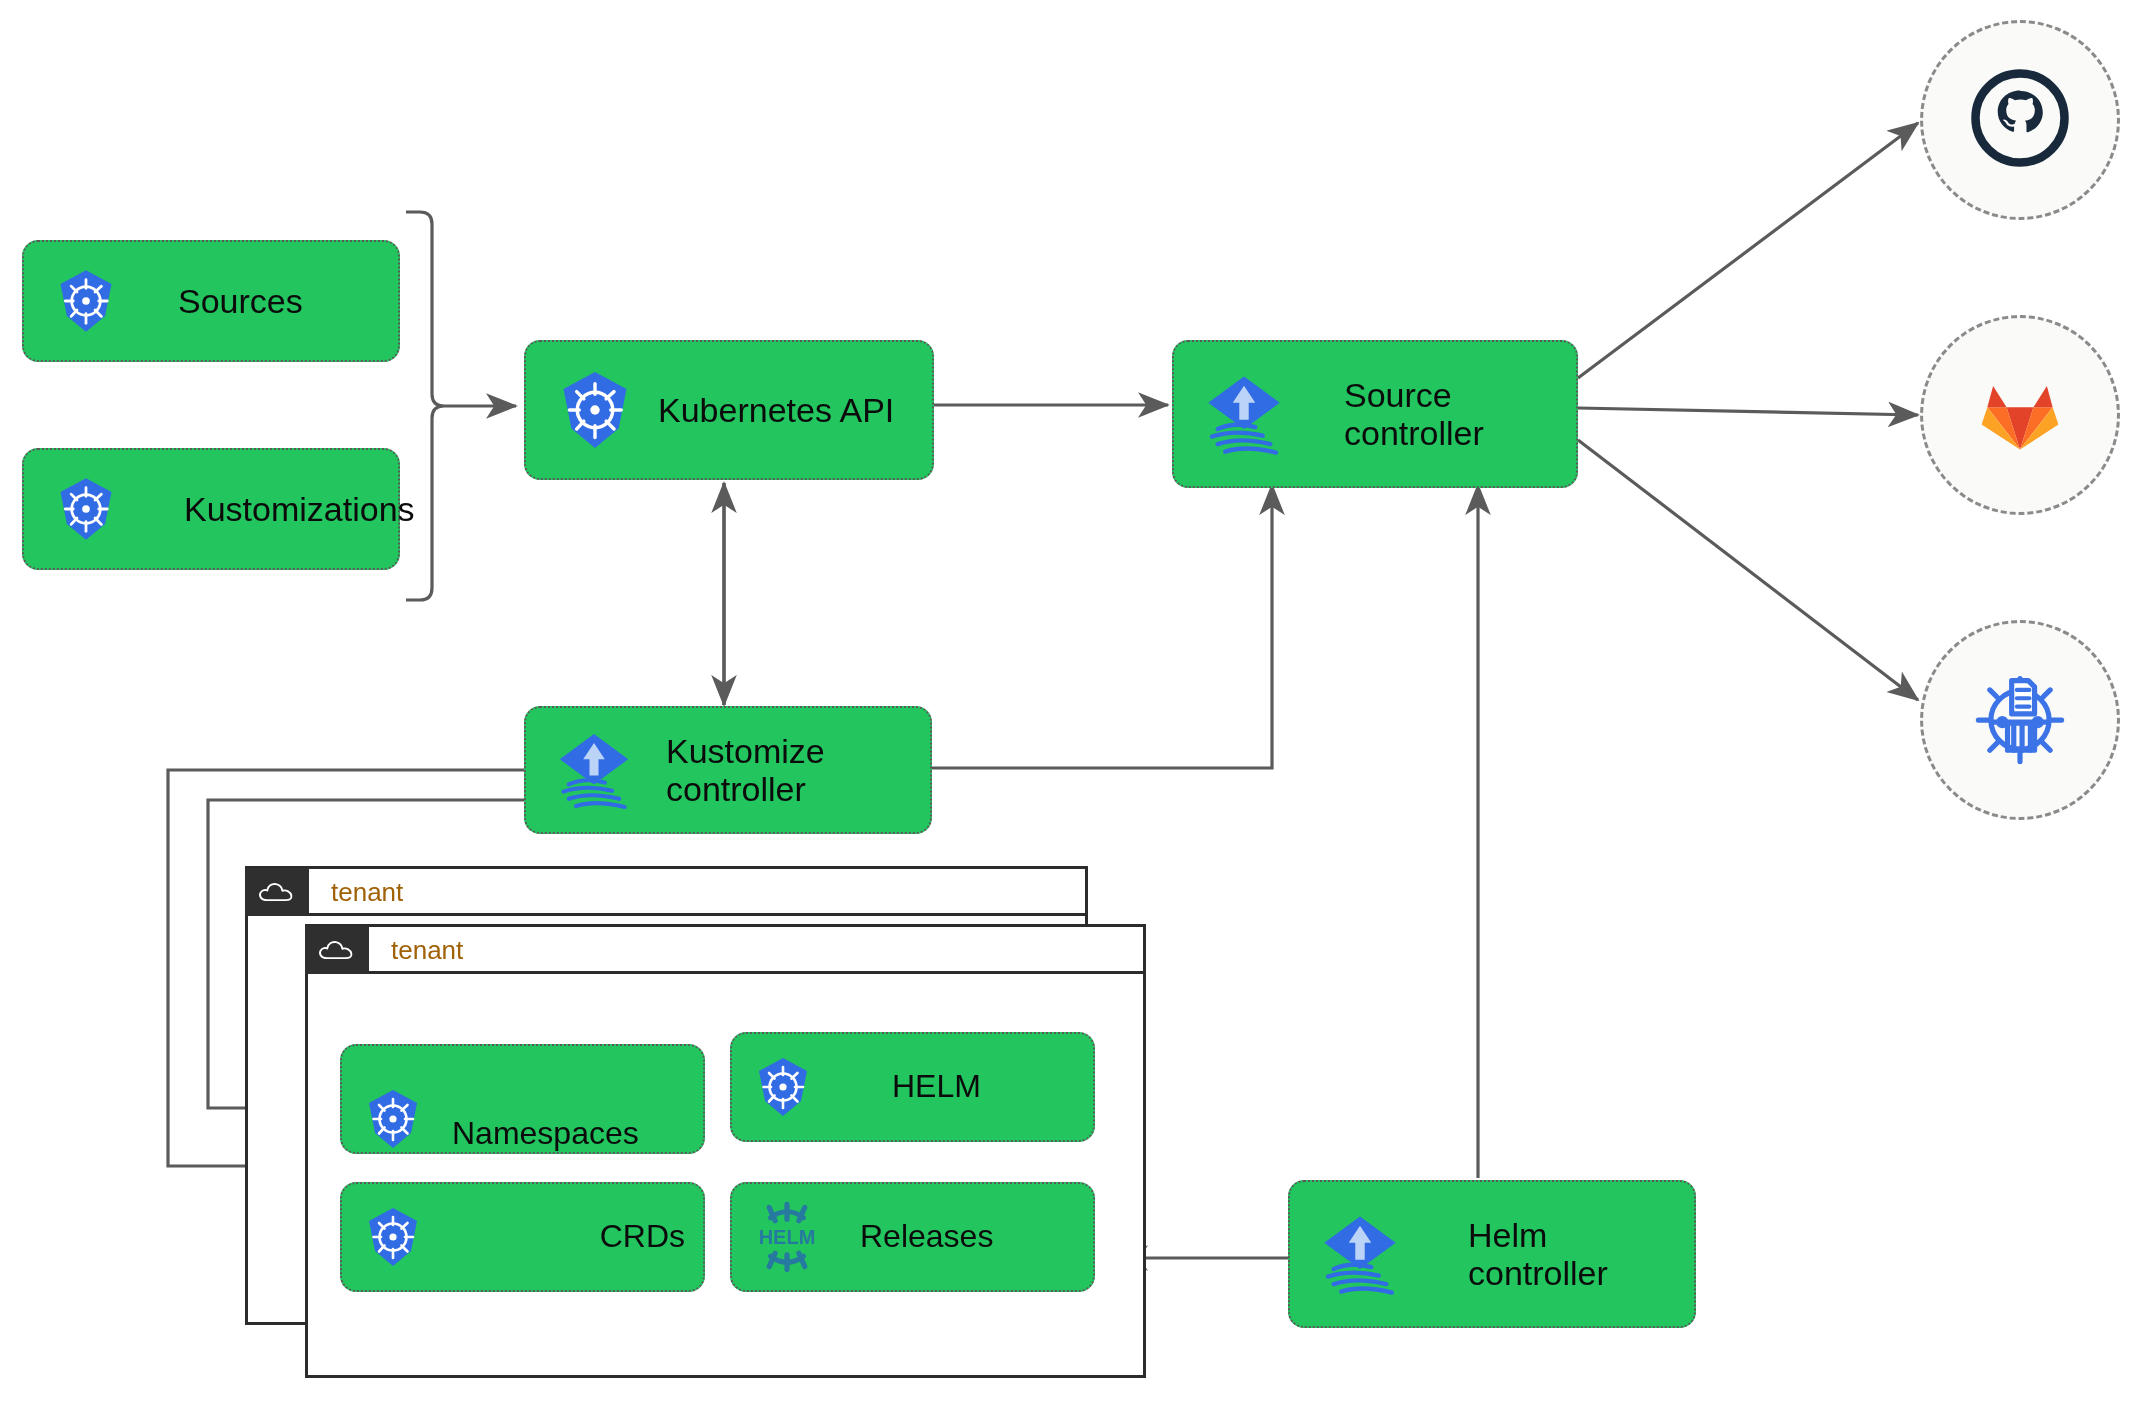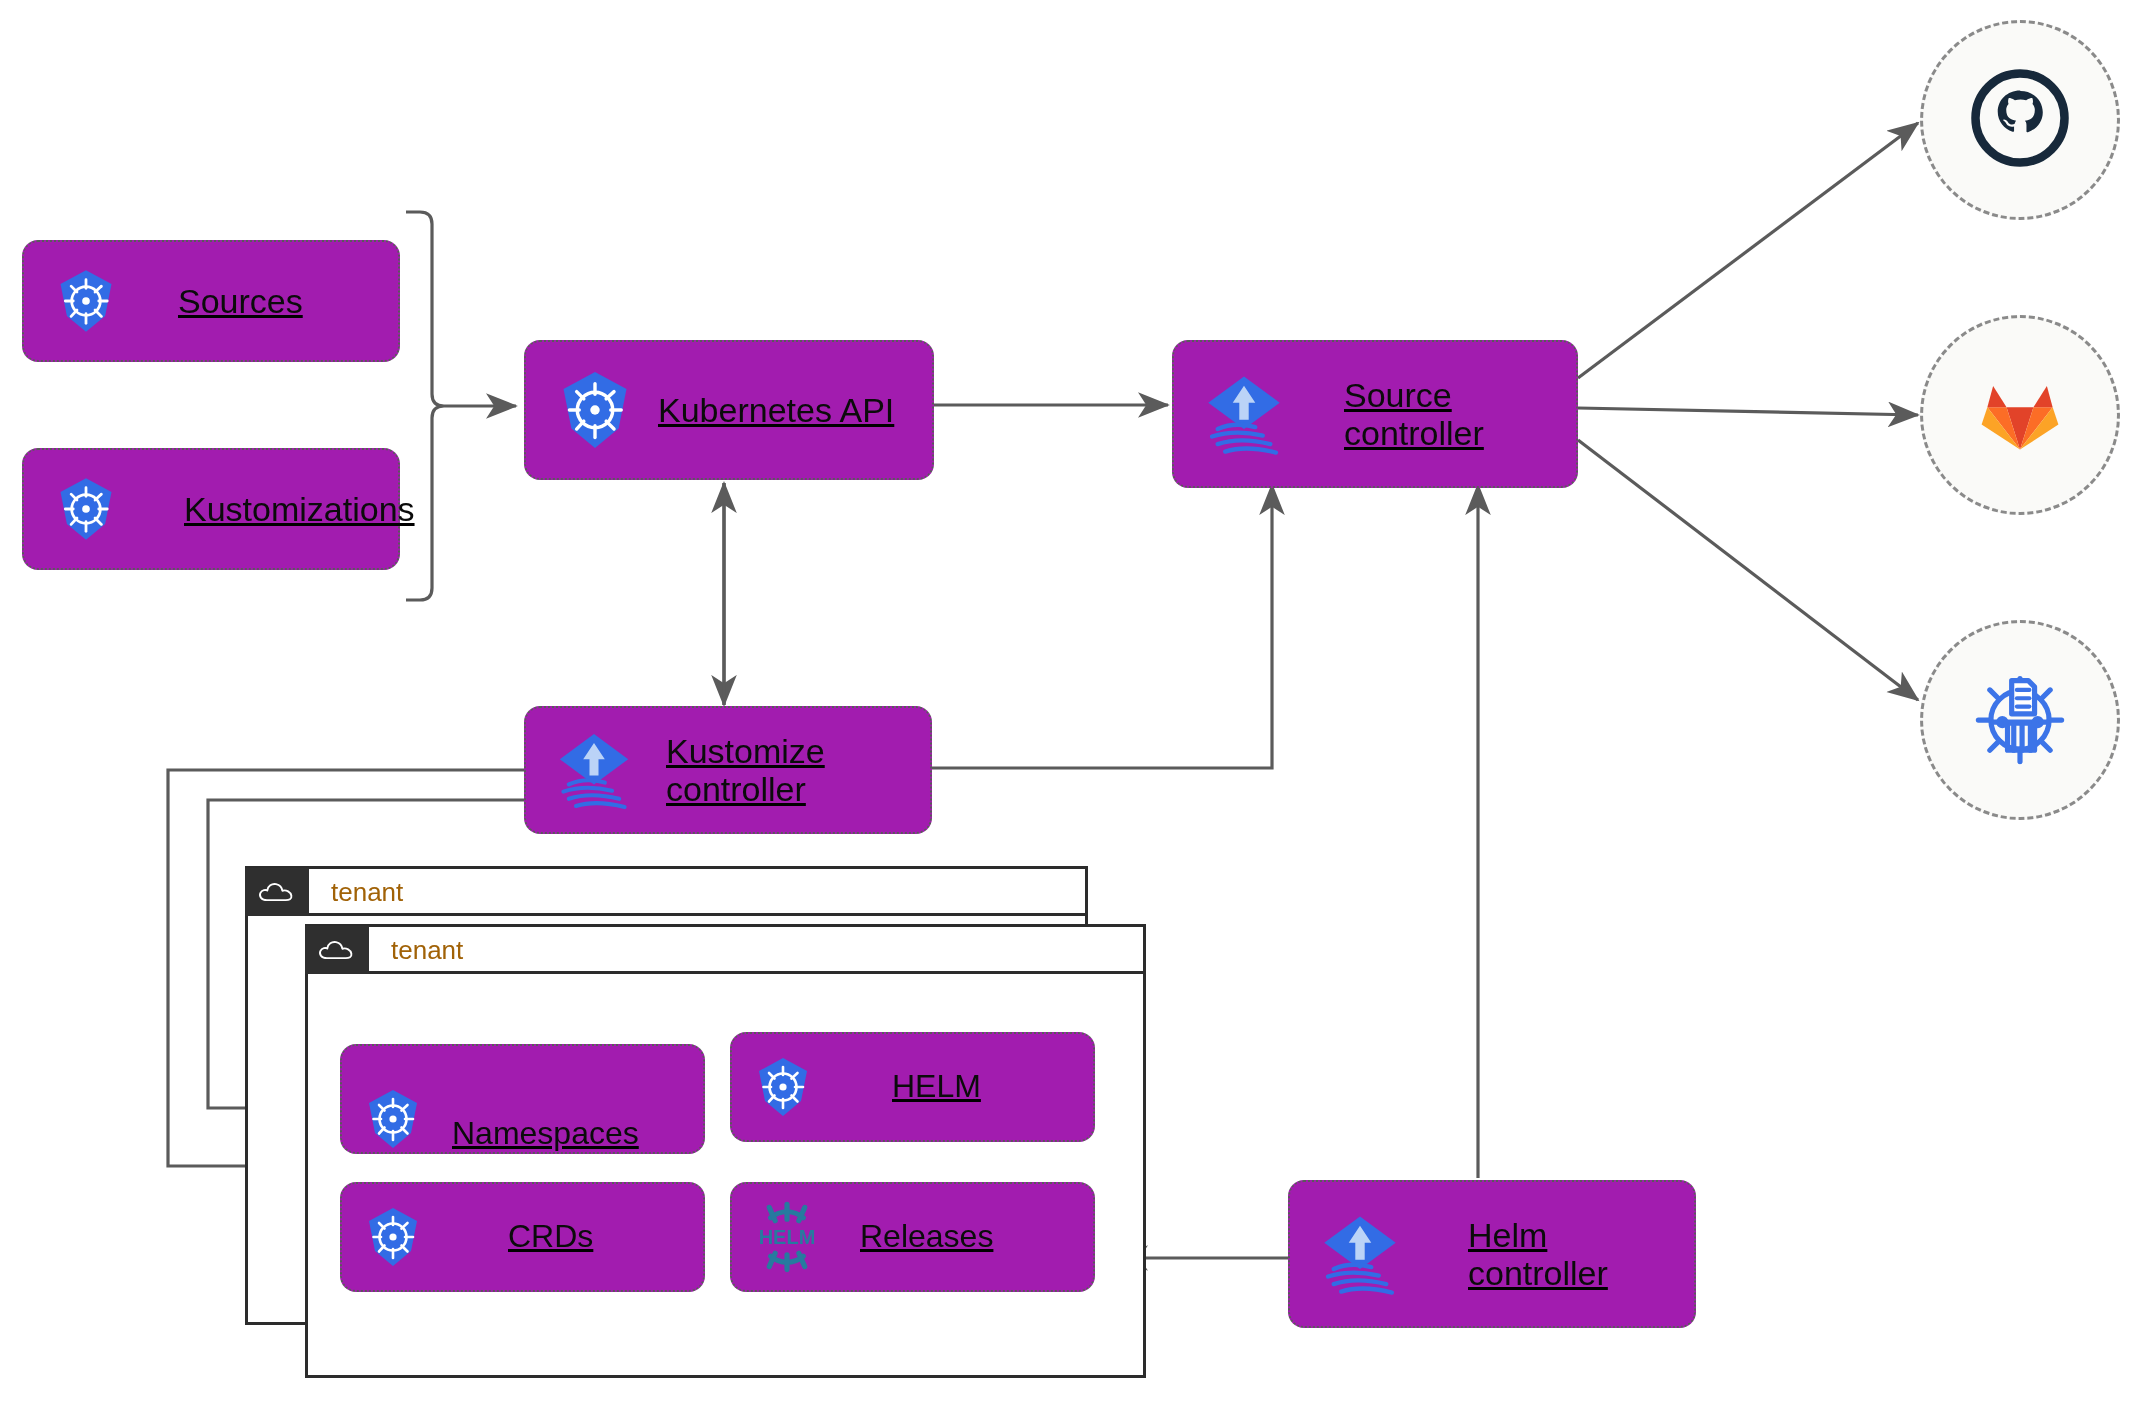--- a/index.html
+++ b/index.html
@@ -29,13 +29,12 @@
   .node {
     position: absolute;
     box-sizing: border-box;
-    background: #a21caf;
+    background: #22c55e;
     border: 2px dotted #5a5a5a;
     border-radius: 16px;
     display: flex;
     align-items: center;
     z-index: 3;
-    text-decoration: underline;
   }
   .node .nlabel {
     color: #0b0b0b;

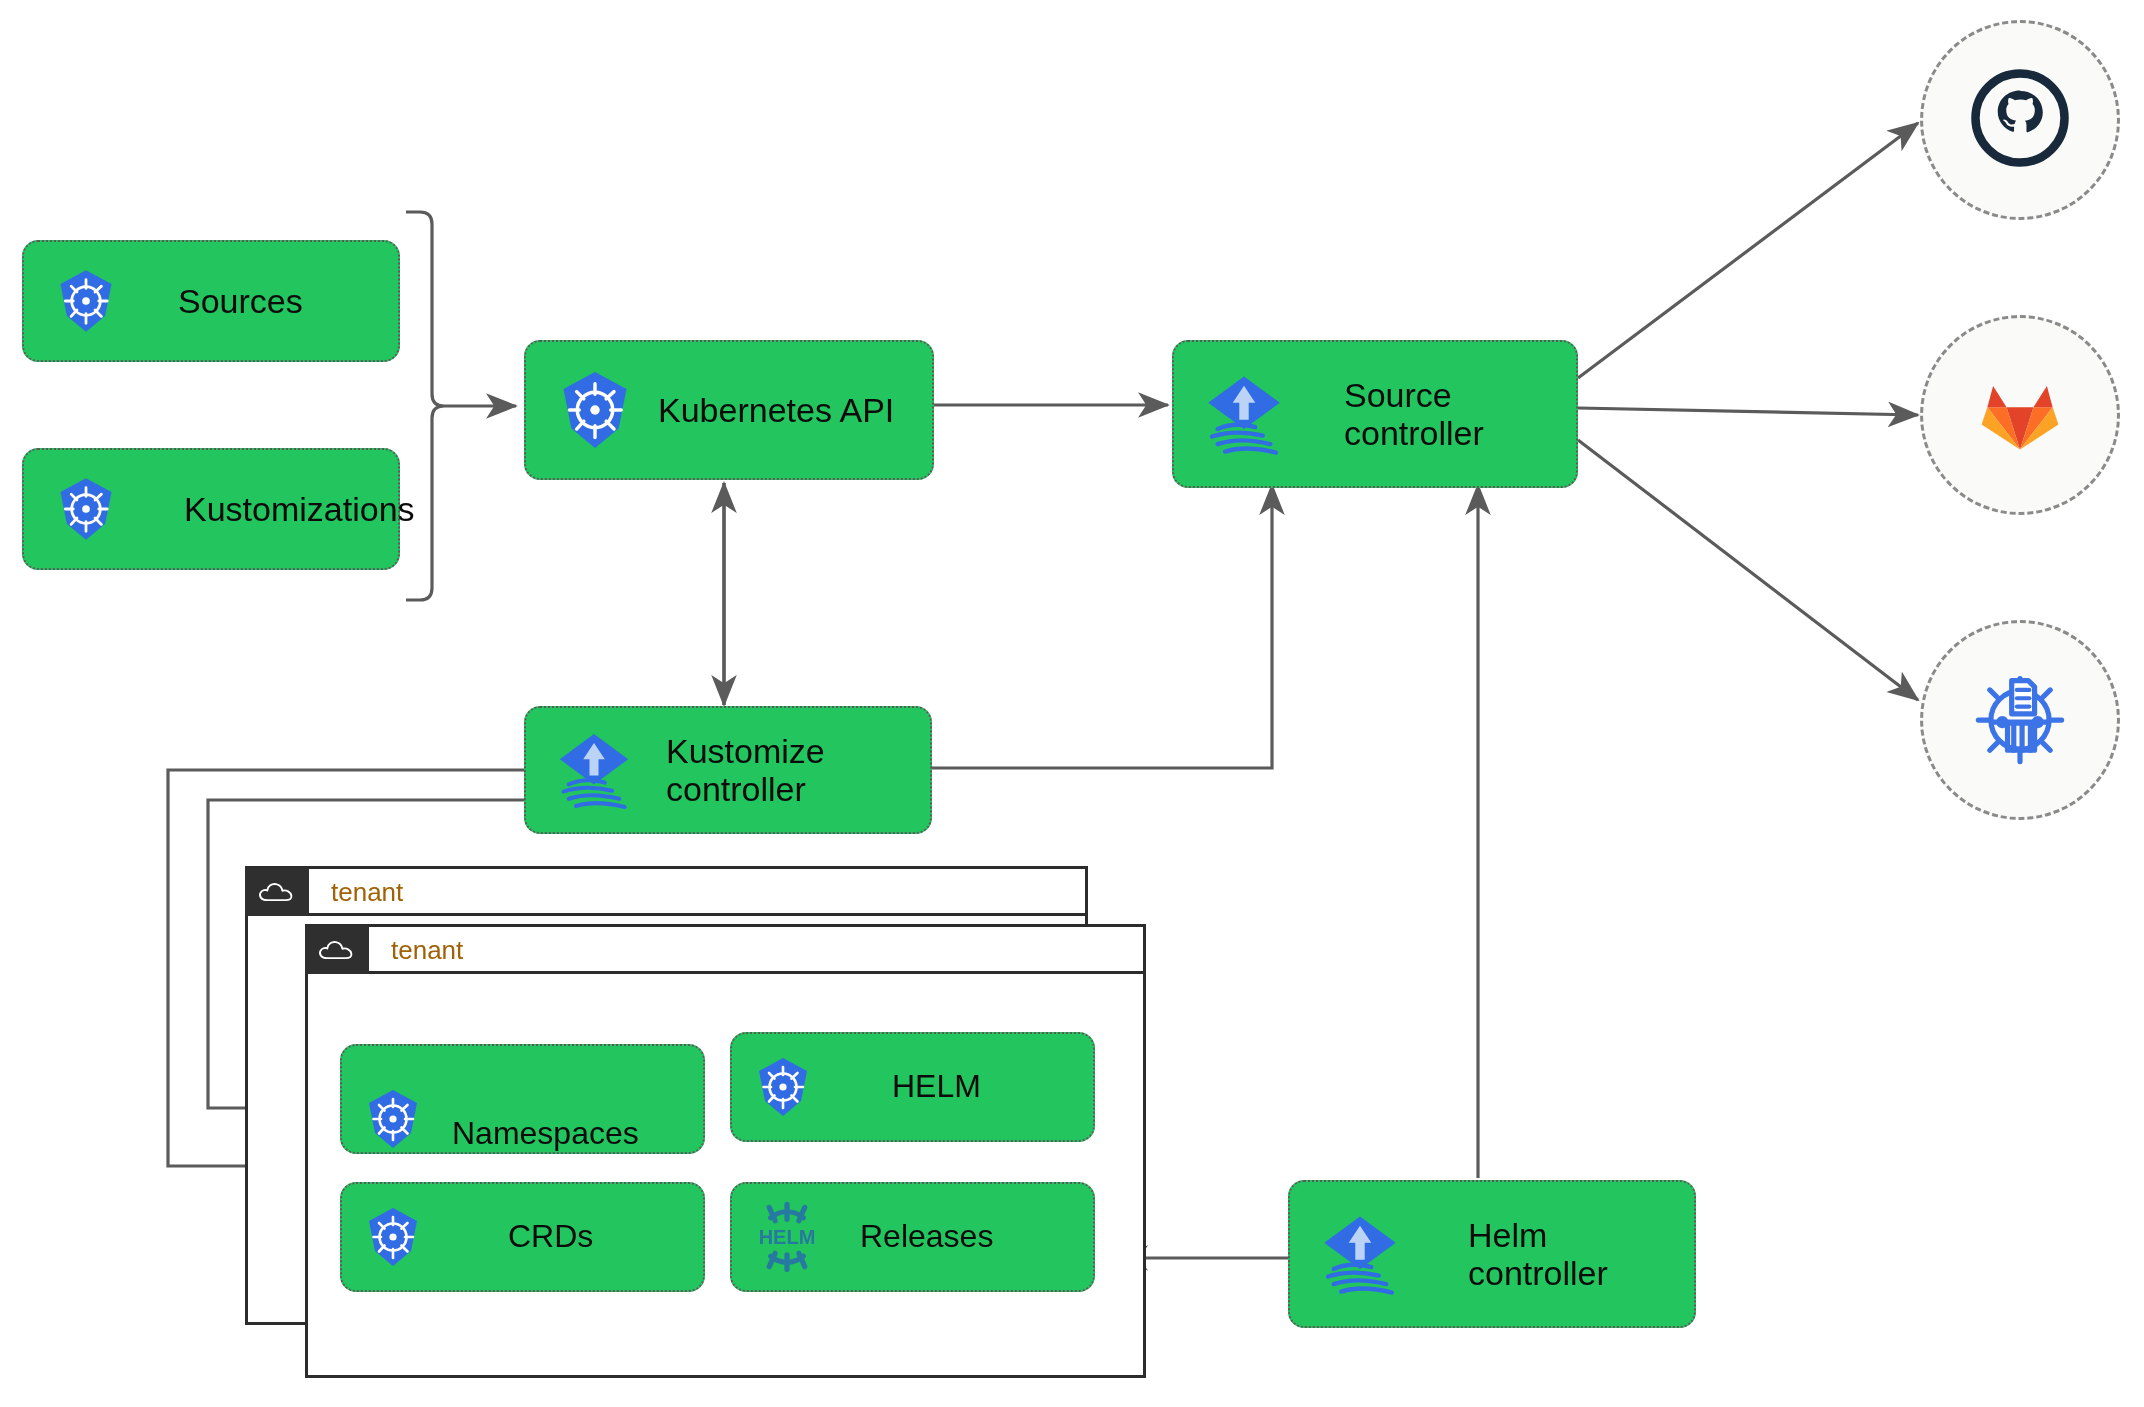--- a/index.html
+++ b/index.html
@@ -381,7 +381,7 @@
     <span class="nlabel" style="margin-left:76px; font-size:32px;">HELM</span>
   </div>
 
-  <div class="node" style="left:340px; top:1182px; width:365px; height:110px; padding:0 18px; z-index:4;">
+  <div class="node" style="left:340px; top:1182px; width:365px; height:110px; padding:0 18px; z-index:4;justify-content:space-between;">
     <span class="nicon" style="width:66px;height:66px;">
       <svg viewBox="0 0 64 64" width="64" height="64" aria-hidden="true">
         <polygon points="32,3 56,16 50,46 32,61 14,46 8,16" fill="#326CE5"></polygon>

